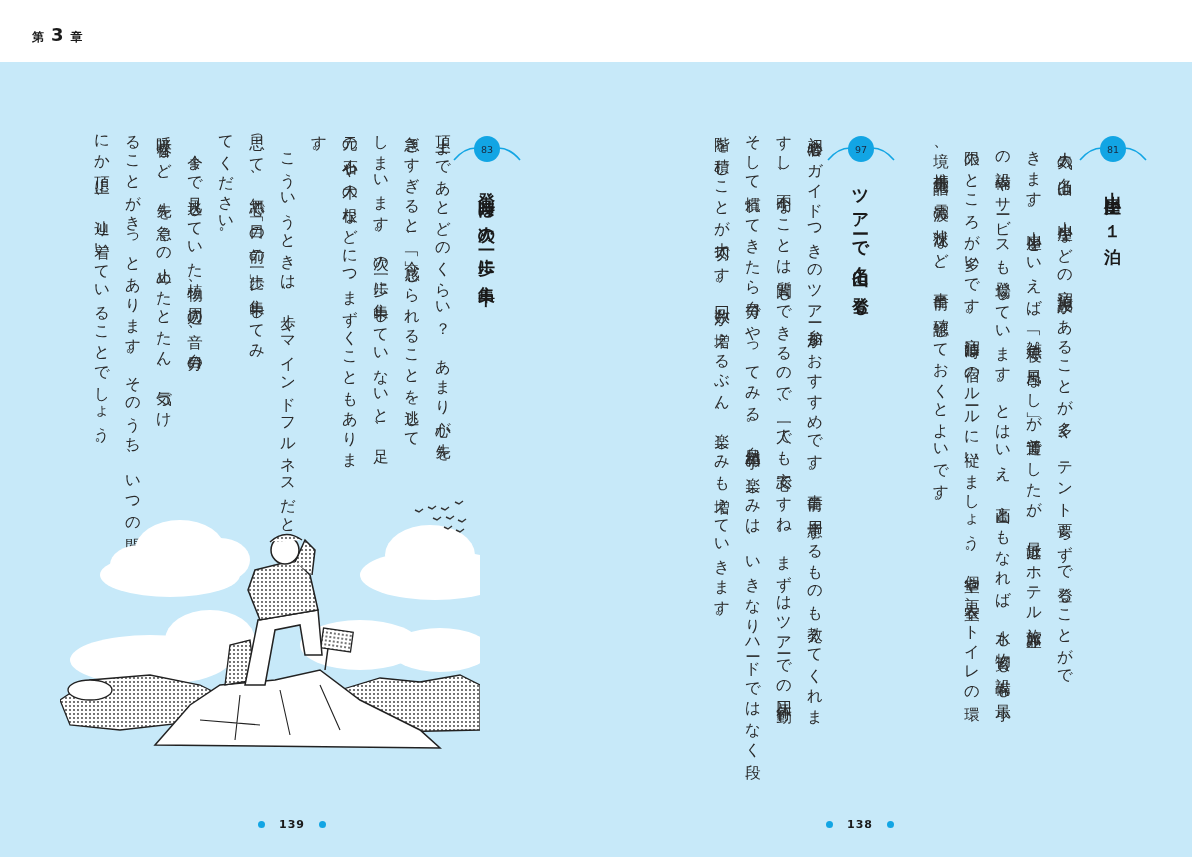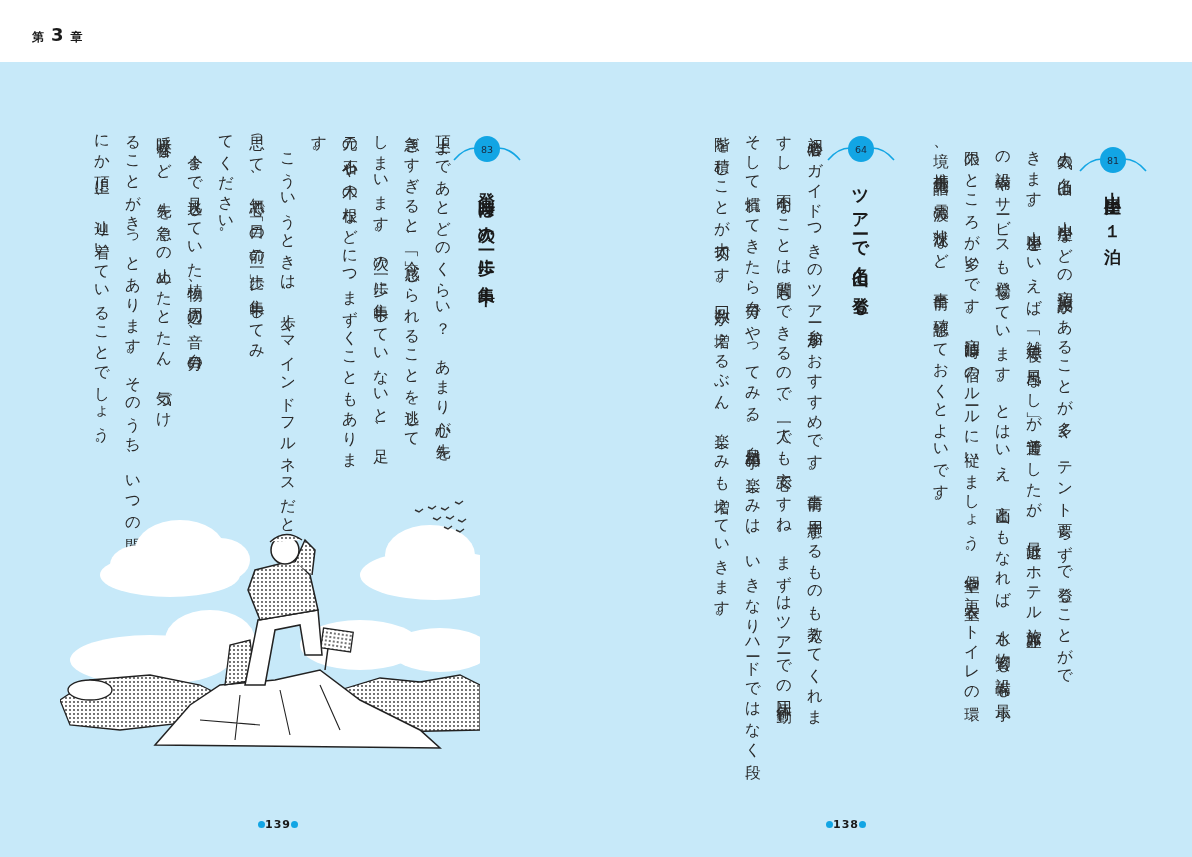--- a/index.html
+++ b/index.html
@@ -78,7 +78,7 @@
     <path d="M2 24 Q12 12 24 12" stroke="#12a5e4" stroke-width="1.6" fill="none"></path>
     <path d="M46 12 Q58 12 68 24" stroke="#12a5e4" stroke-width="1.6" fill="none"></path>
   </svg>
-  <div class="circle">64</div>
+  <div class="circle">97</div>
 </div>
 <div class="head-title" style="left:850px; top:178px;">ツアーで名山に登る</div>
 <div class="vcol" style="left:700px; top:124px; width:130px;"><span>初心者はガイドつきのツアー参加がおすすめです。事前に用意するものも教えてくれま</span>

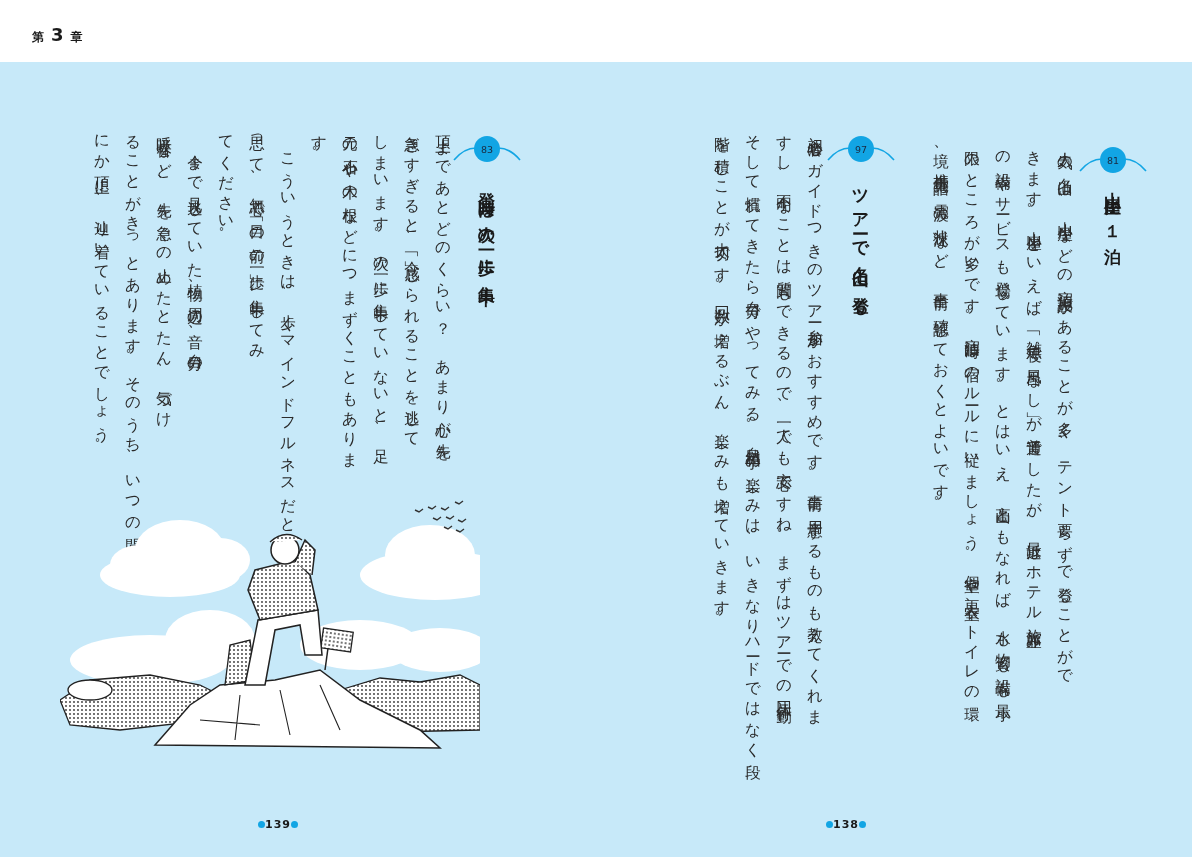--- a/index.html
+++ b/index.html
@@ -59,7 +59,7 @@
 
 <div class="spread"></div>
 
-<div class="badge" style="left:1078px; top:147px;">
+<div class="badge" style="left:1078px; top:136px;">
   <svg width="70" height="40">
     <path d="M2 24 Q12 12 24 12" stroke="#12a5e4" stroke-width="1.6" fill="none"></path>
     <path d="M46 12 Q58 12 68 24" stroke="#12a5e4" stroke-width="1.6" fill="none"></path>

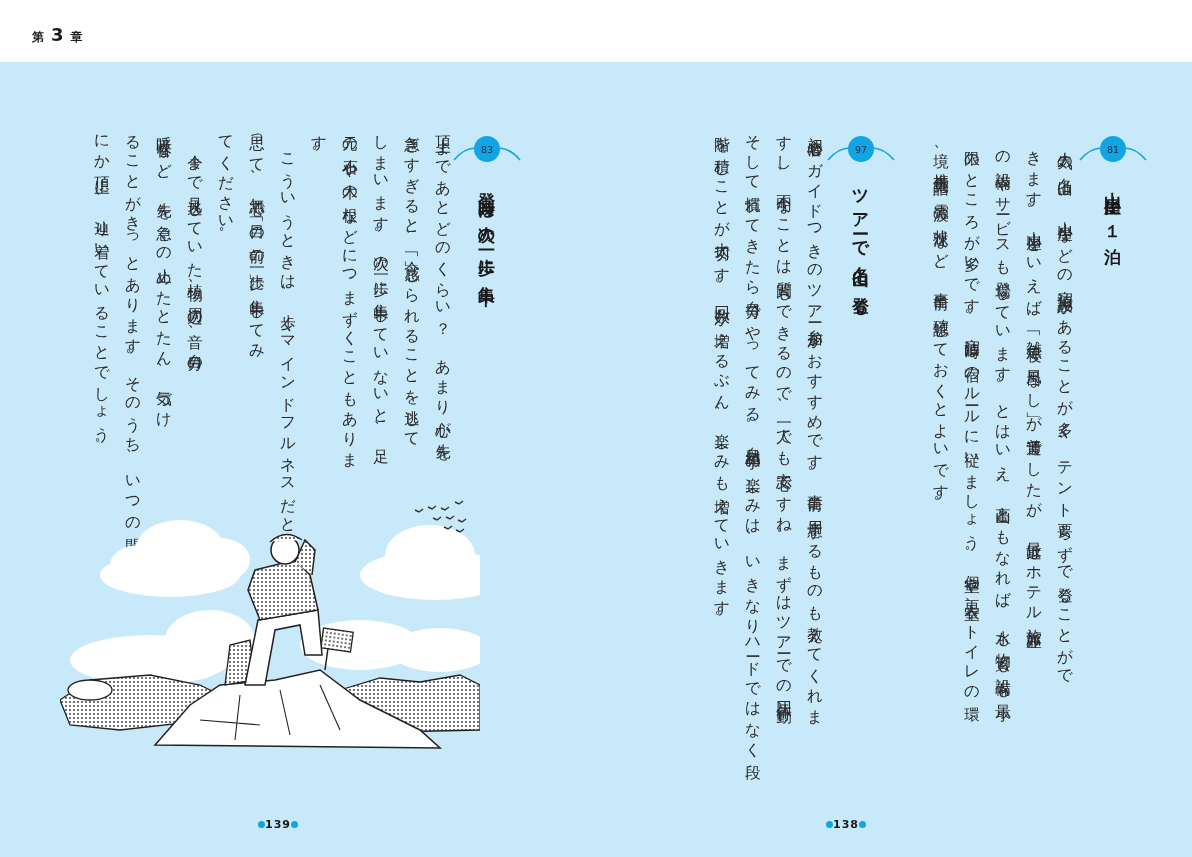--- a/index.html
+++ b/index.html
@@ -41,7 +41,7 @@
   .badge svg { position: absolute; left: 0; top: 0; }
   .folio {
     position: absolute; font-family: "DejaVu Sans", sans-serif; font-size: 11px; font-weight: bold;
-    color: #1a1a1a; display: flex; align-items: center; gap: 0; letter-spacing: 1px;
+    color: #1a1a1a; display: flex; align-items: center; gap: 14px; letter-spacing: 1px;
   }
   .folio .dot { width: 7px; height: 7px; border-radius: 50%; background: #12a5e4; display: inline-block; }
   .illustration { position: absolute; left: 60px; top: 480px; width: 420px; height: 270px; }

